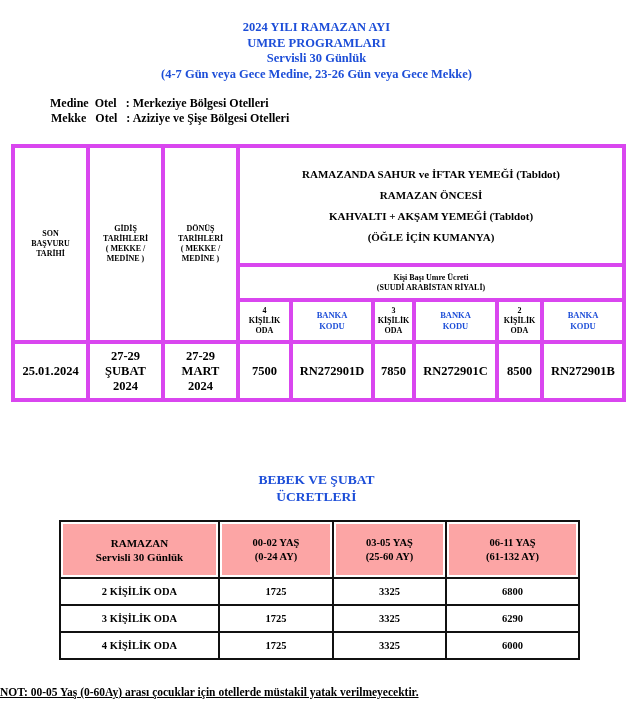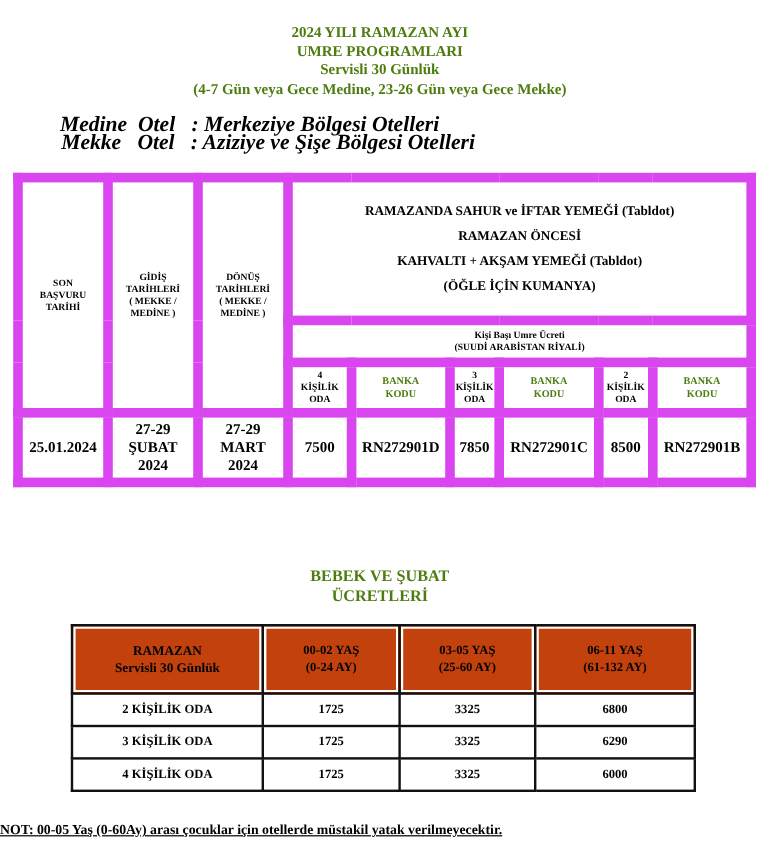--- a/index.html
+++ b/index.html
@@ -5,7 +5,7 @@
   html, body { margin:0; padding:0; background:#ffffff; }
   body { width:633px; height:710px; position:relative; overflow:hidden;
          font-family:"Liberation Serif", "DejaVu Serif", serif; color:#000; font-weight:bold; }
-  .red { color:#4d7c0f; }
+  .red { color:#1d4ed8; }
   .title-block { position:absolute; left:0; top:20px; width:633px; text-align:center;
                  font-size:12.5px; line-height:15.5px; }
   .hotels { position:absolute; left:50px; top:96px; font-size:18px; line-height:15px;font-style:italic; }

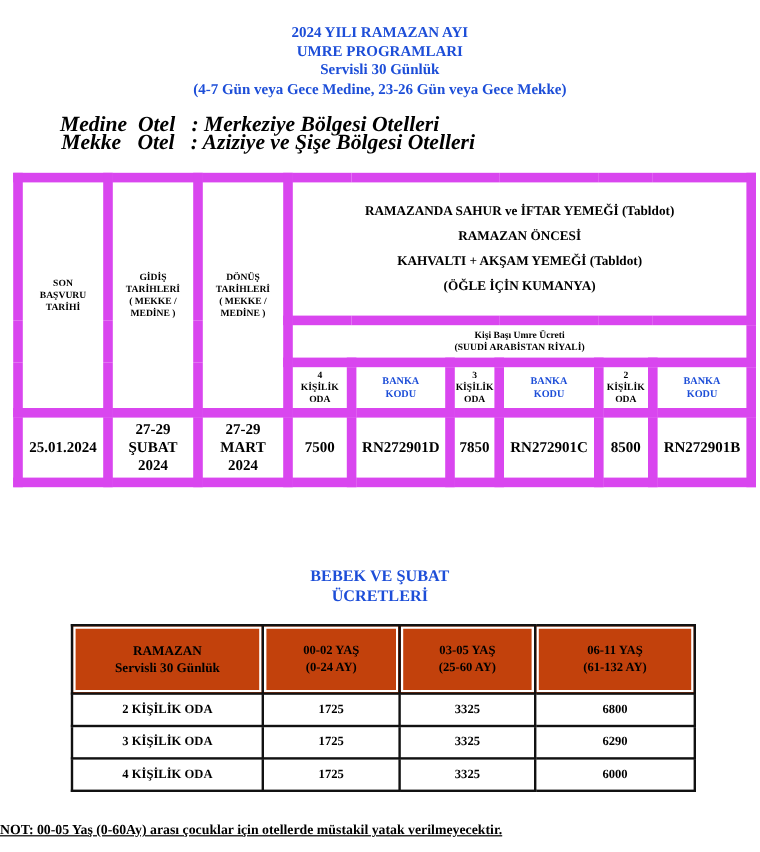--- a/index.html
+++ b/index.html
@@ -8,7 +8,7 @@
   .red { color:#1d4ed8; }
   .title-block { position:absolute; left:0; top:20px; width:633px; text-align:center;
                  font-size:12.5px; line-height:15.5px; }
-  .hotels { position:absolute; left:50px; top:96px; font-size:18px; line-height:15px;font-style:italic; }
+  .hotels { position:absolute; left:50px; top:96px; font-size:12px; line-height:15px; }
   .hotels .row { white-space:pre; }
   .hotels .r2 { padding-left:1px; }
 

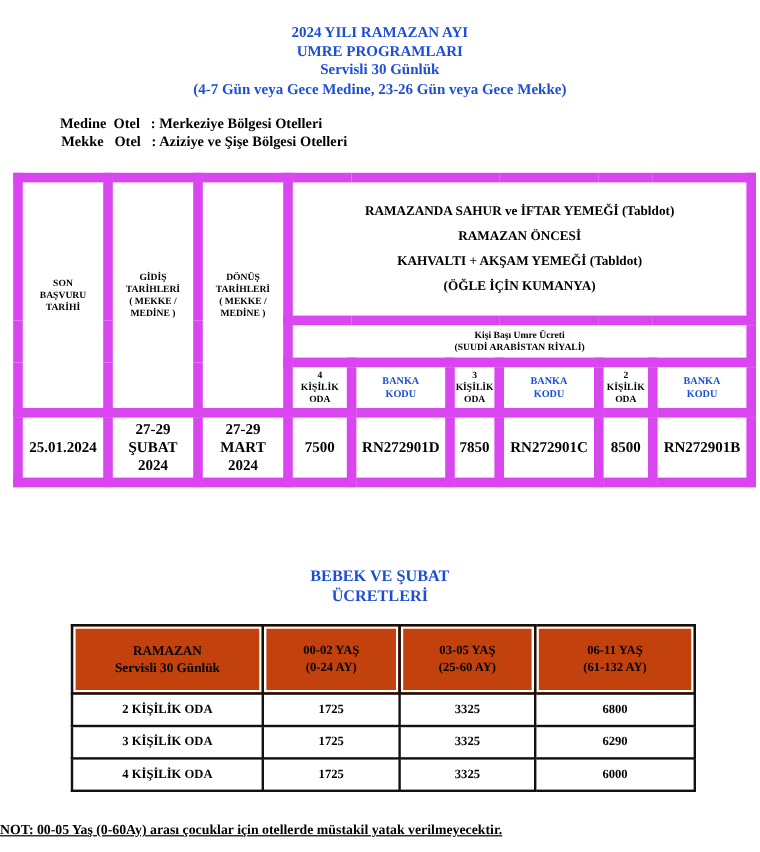--- a/index.html
+++ b/index.html
@@ -14,7 +14,7 @@
 
   
   .main { position:absolute; left:11px; top:144px; border-collapse:collapse; table-layout:fixed; }
-  .main td { border:8px solid #d946ef; text-align:center; vertical-align:middle; padding:0; }
+  .main td { border:4px solid #d946ef; text-align:center; vertical-align:middle; padding:0; }
   .main .hdr-sm { font-size:8px; line-height:10px; }
   .main .meal { font-size:11px; line-height:21px; padding-top:4px; padding-bottom:4px; }
   .main .price-cap { font-size:8px; line-height:10px; }

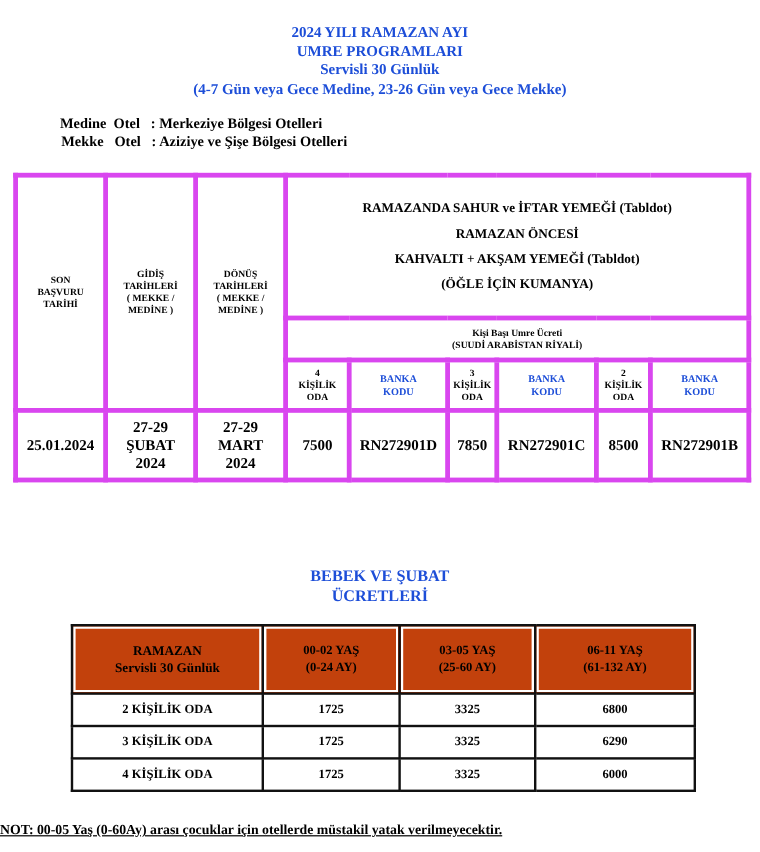--- a/index.html
+++ b/index.html
@@ -27,7 +27,7 @@
 
   .kids { position:absolute; left:59px; top:520px; border-collapse:collapse; table-layout:fixed; }
   .kids td { border:2px solid #111; text-align:center; vertical-align:middle; font-size:10.5px; padding:0; }
-  .kids .h td { background:#c2410c; box-shadow: inset 0 0 0 2px #fff; line-height:14px; }
+  .kids .h td { background:#fca5a5; box-shadow: inset 0 0 0 2px #fff; line-height:14px; }
   .kids .h td.first { font-size:11px; }
   .kids .b td { height:25px; }
 

